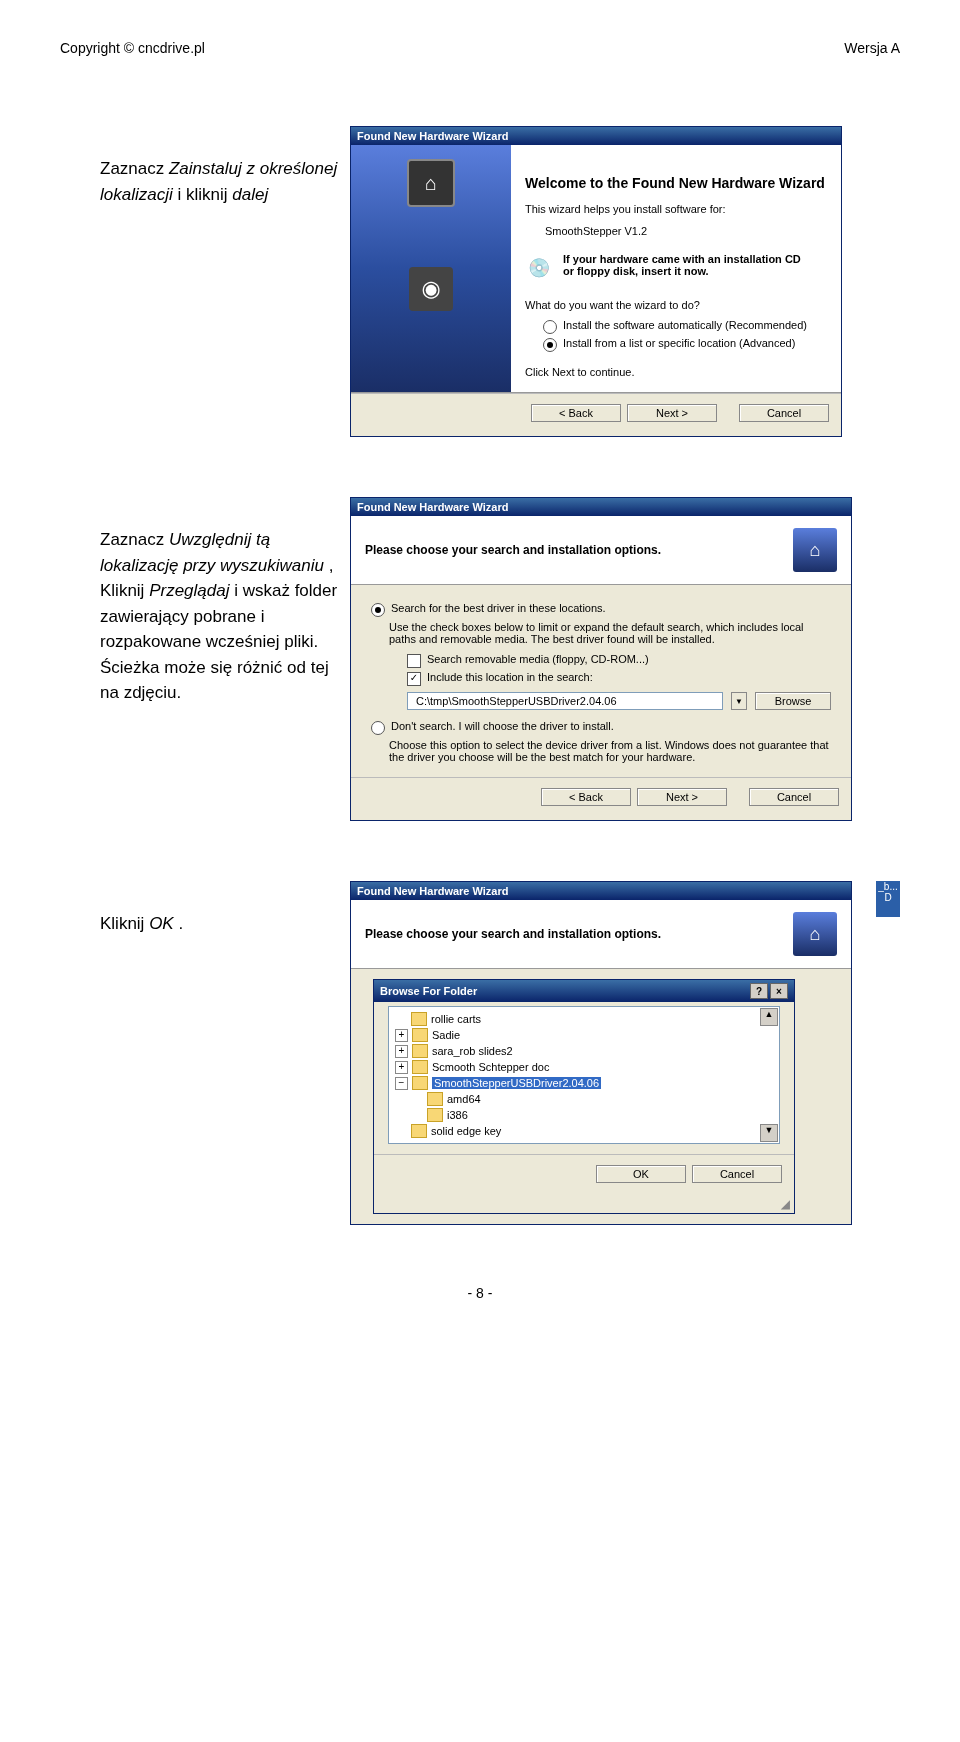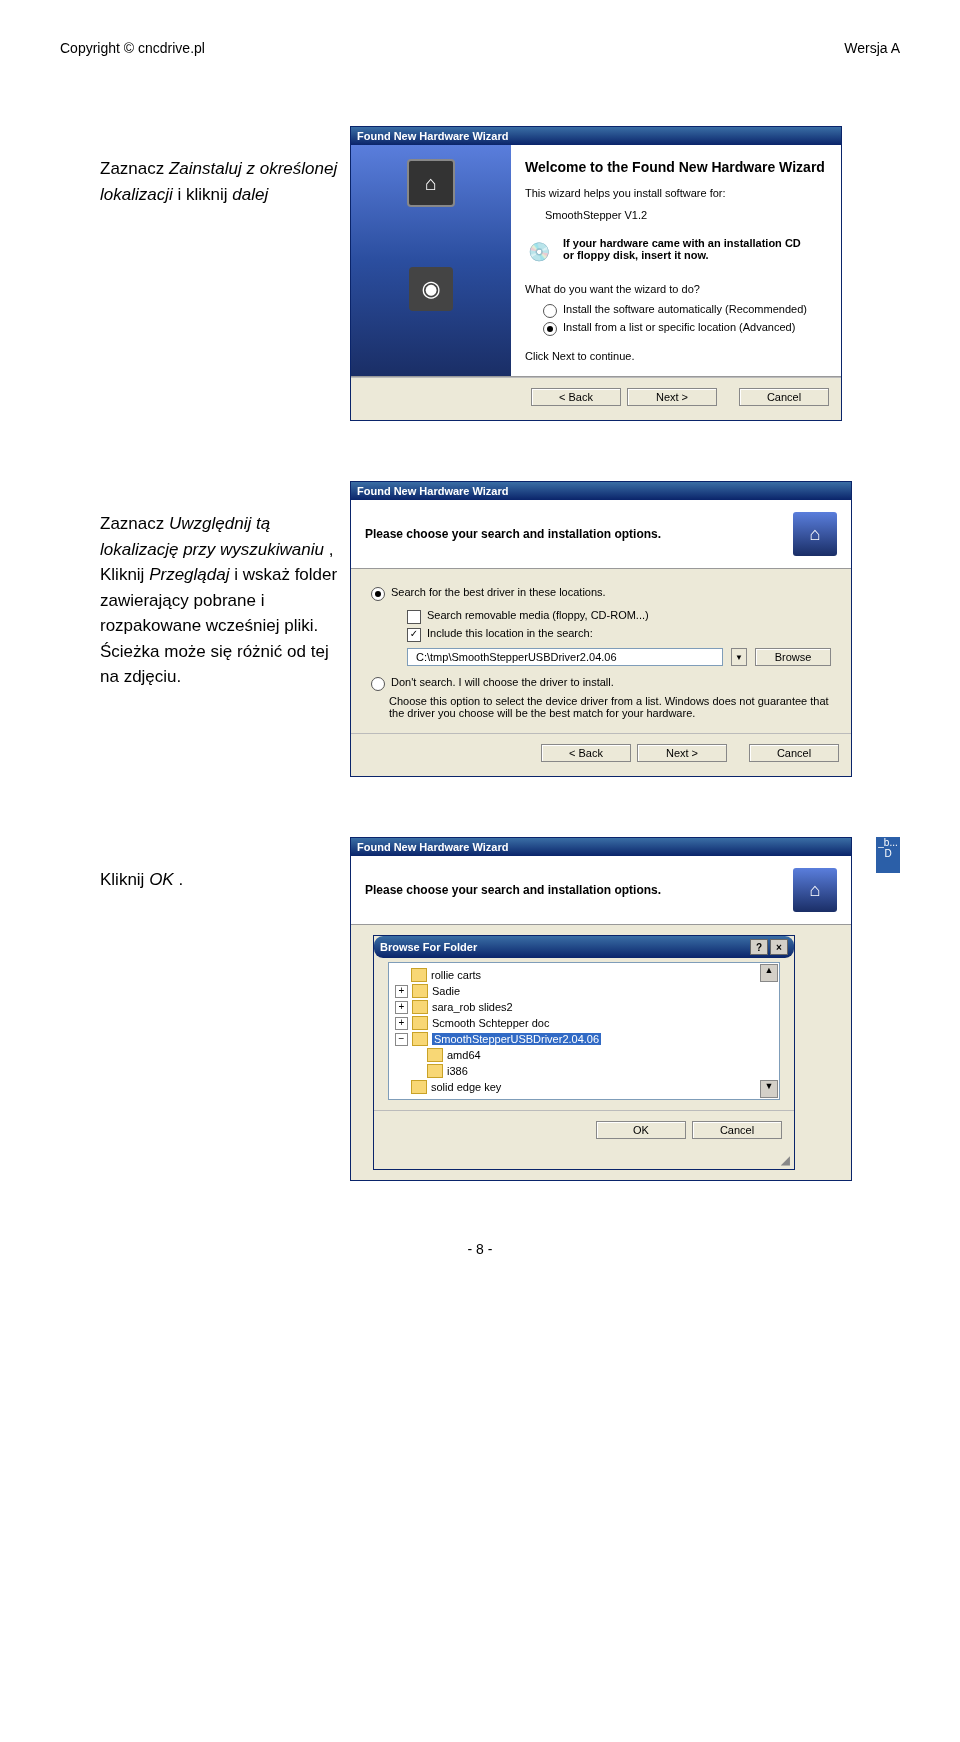--- a/index.html
+++ b/index.html
@@ -87,7 +87,7 @@
   }
   .wizard-top .rhs {
     flex:1;
-    padding: 14px 14px 14px 14px;
+    padding: 30px 14px 14px 14px;
   }
   .wizard-top .rhs h3 {
     margin: 0 0 12px 0;

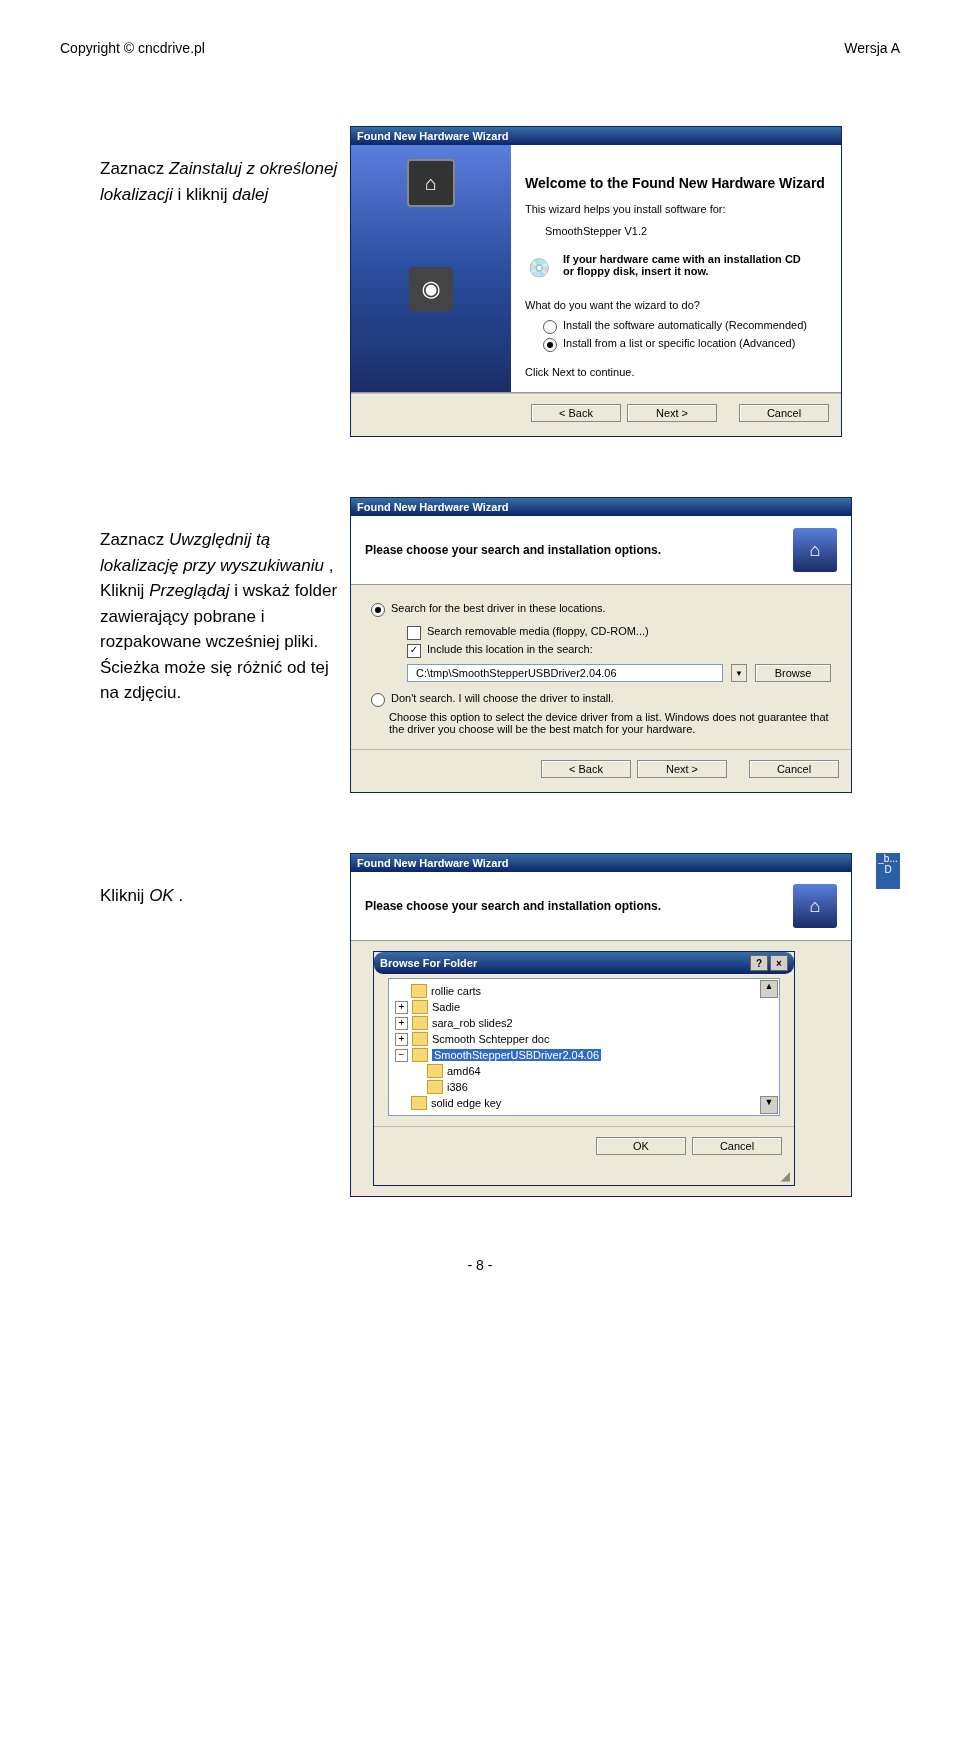--- a/index.html
+++ b/index.html
@@ -287,6 +287,7 @@
             <span class="radio-dot checked"></span>
             <span>Search for the best driver in these locations.</span>
           </div>
+          <div class="indent small" style="margin-top:4px;">Use the check boxes below to limit or expand the default search, which includes local paths and removable media. The best driver found will be installed.</div>
           <div class="check-line indent2" style="margin-top:8px;">
             <span class="checkbox"></span>
             <span>Search removable media (floppy, CD-ROM...)</span>

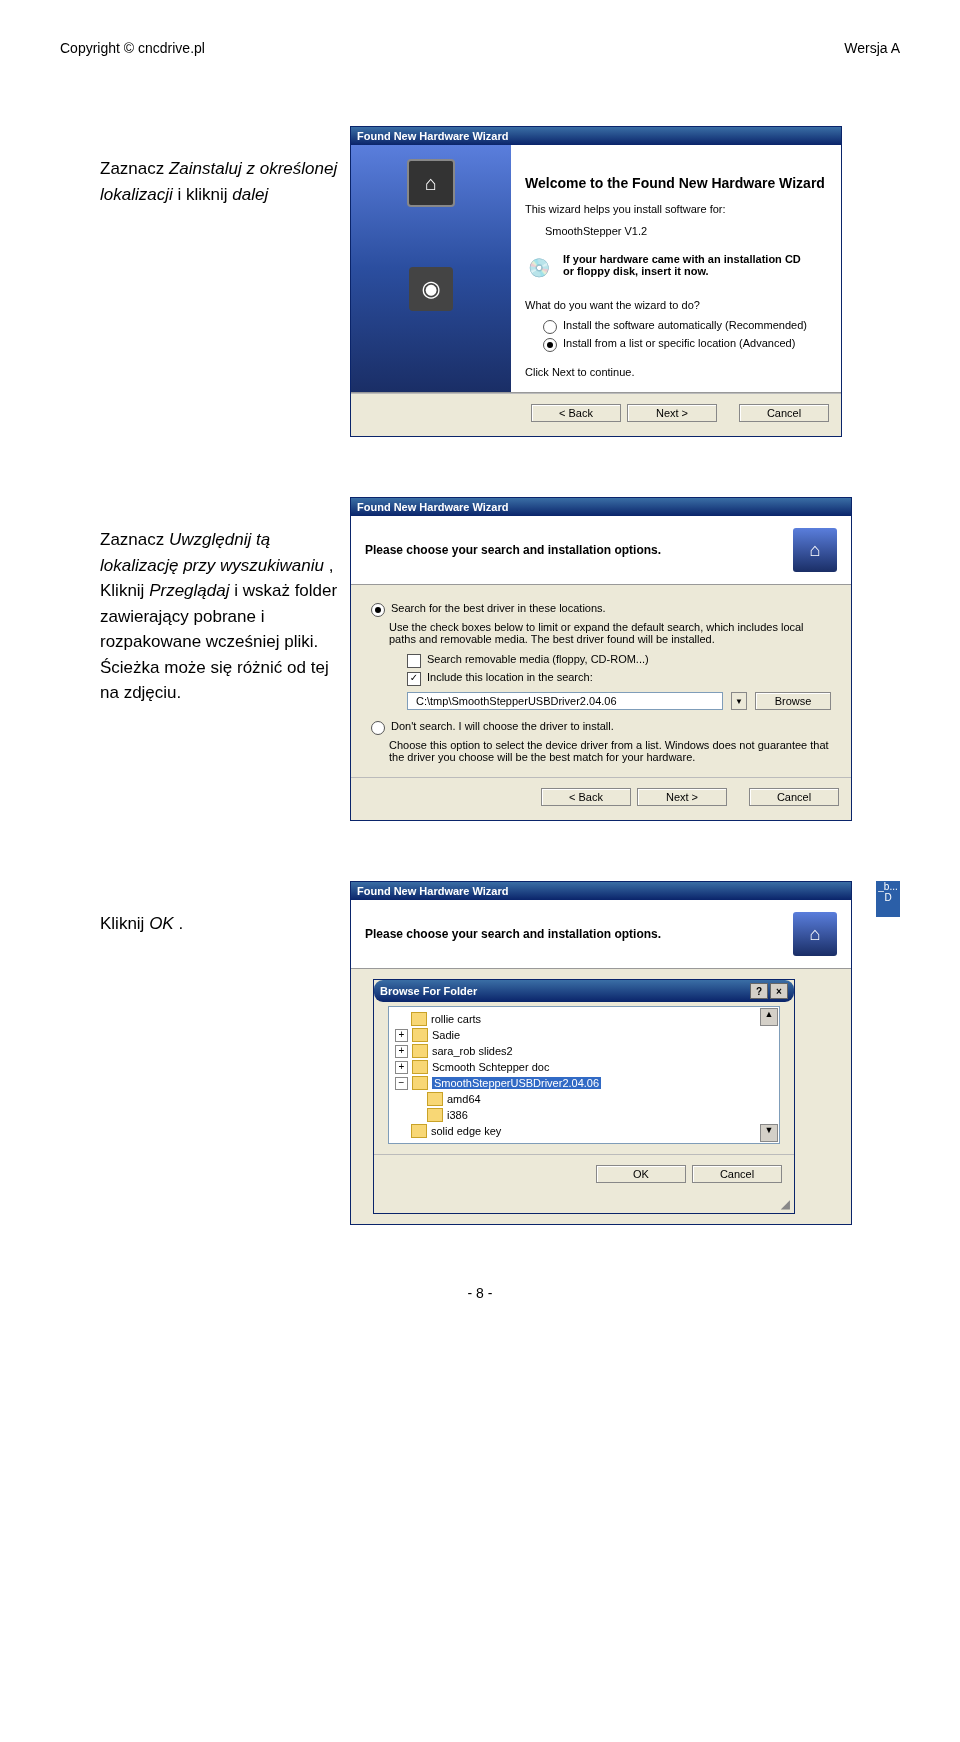--- a/index.html
+++ b/index.html
@@ -175,7 +175,7 @@
     background: linear-gradient(#3a6ea5,#0A246A);
     color:#fff; font-weight:bold; font-size:11px;
     padding:3px 6px;
-    display:flex; justify-content:space-between; align-items:center;border-radius:9px;
+    display:flex; justify-content:space-between; align-items:center;
   }
   .sd-title .qx { display:flex; gap:2px; }
   .sd-title .qbtn { width:16px;height:14px;background:#d4d0c8;color:#000;border:1px solid #666;font-size:10px;display:flex;align-items:center;justify-content:center; }

